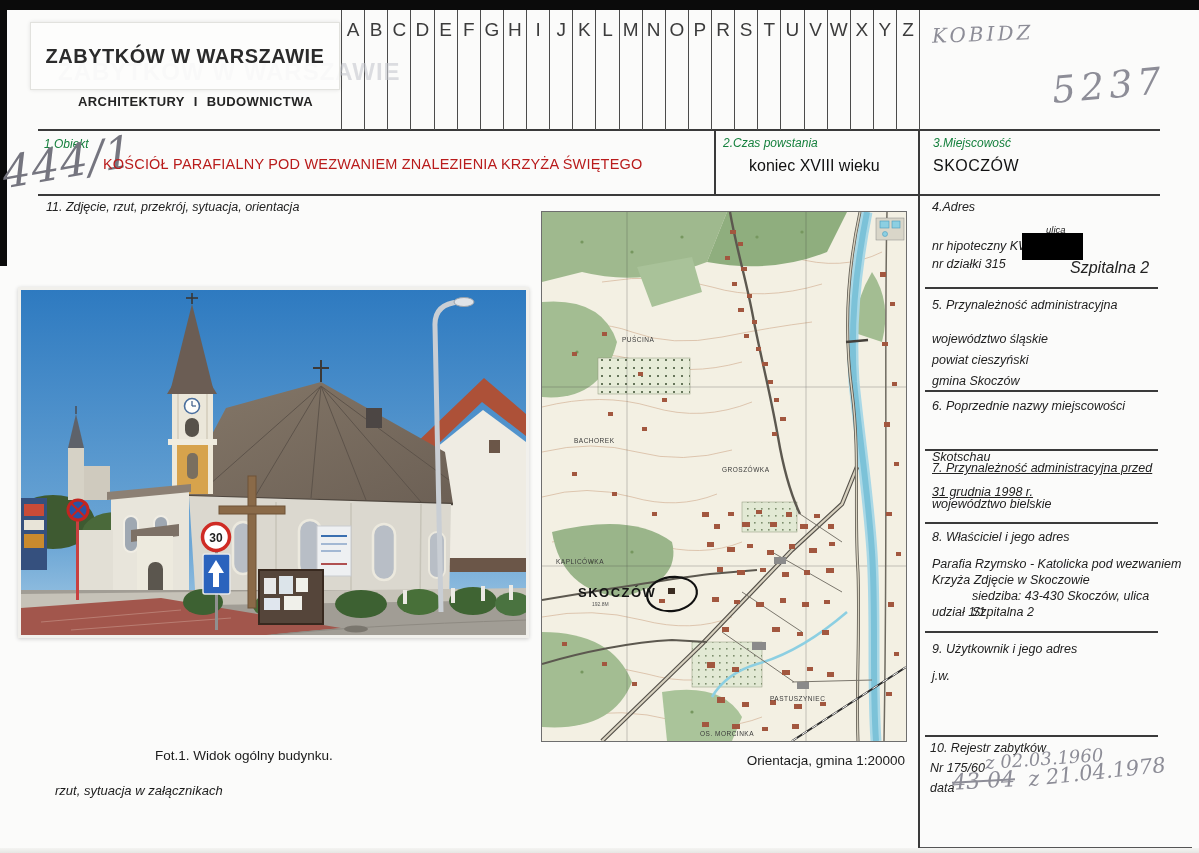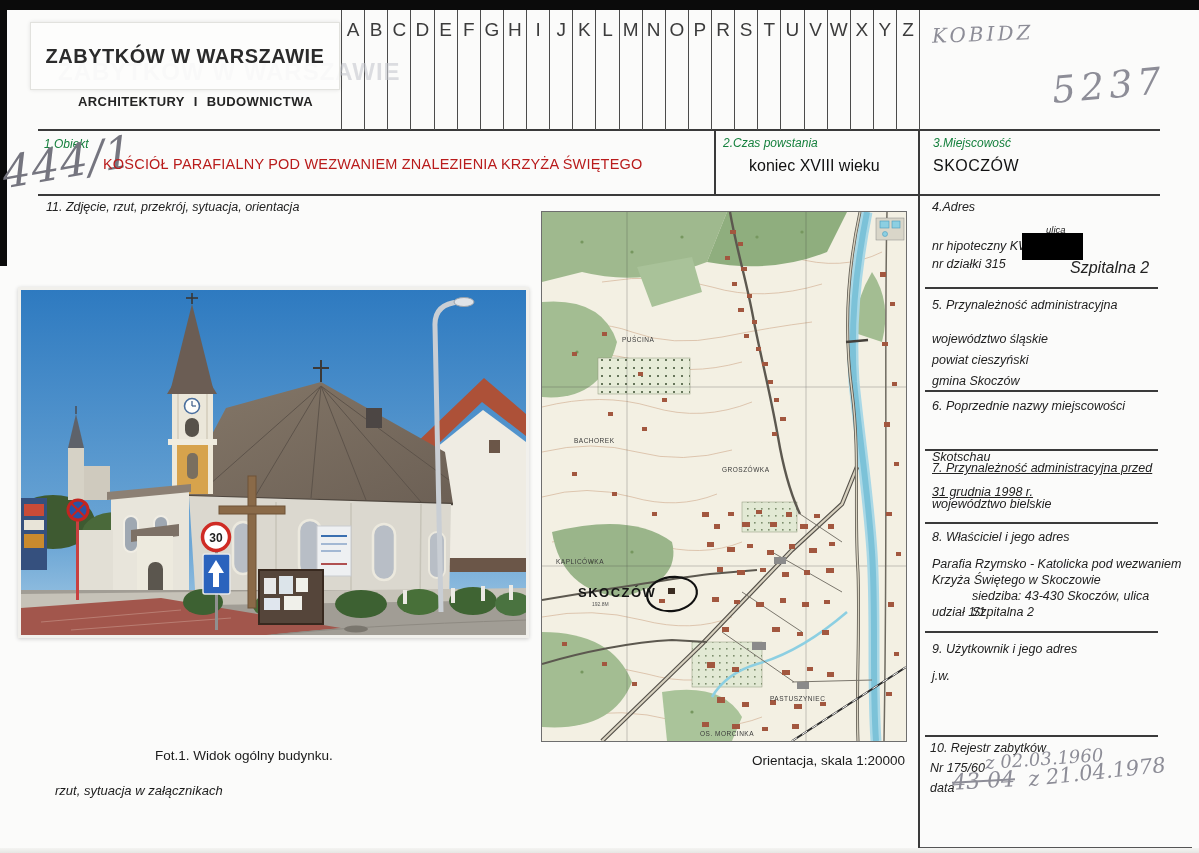--- a/index.html
+++ b/index.html
@@ -493,7 +493,7 @@
 
 <div class="abs lbl-sm" style="left:932px;top:530px;">8. Właściciel i jego adres</div>
 <div class="abs ital" style="left:932px;top:556px;text-align:center;">Parafia Rzymsko - Katolicka pod wezwaniem</div>
-<div class="abs ital" style="left:932px;top:572px;">Krzyża Świętego w Skoczowie</div>
+<div class="abs ital" style="left:932px;top:572px;">Krzyża Zdjęcie w Skoczowie</div>
 <div class="abs ital" style="left:932px;top:588px;margin-left:40px;">siedziba: 43-430 Skoczów, ulica Szpitalna 2</div>
 <div class="abs ital" style="left:932px;top:604px;">udział 1/1</div>
 

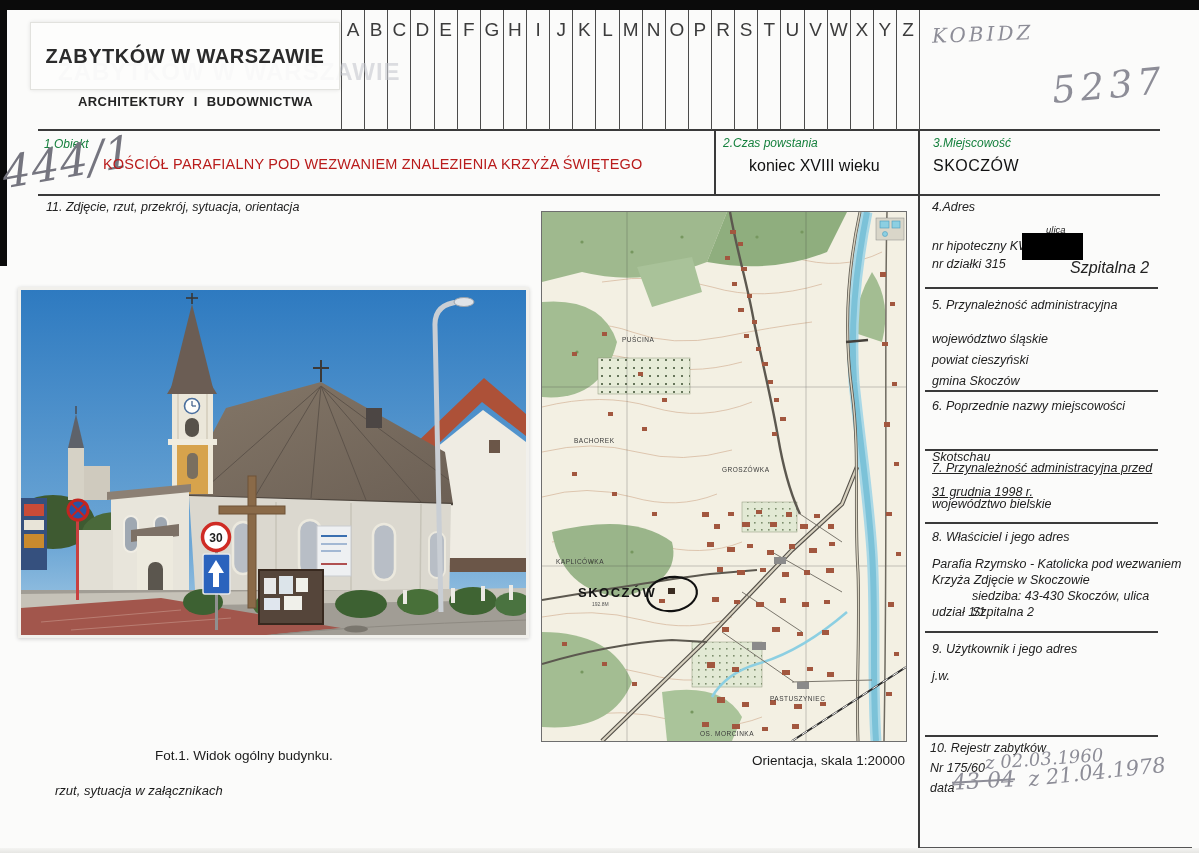--- a/index.html
+++ b/index.html
@@ -462,7 +462,7 @@
 </div>
 
 <div class="abs caption" style="left:155px;top:748px;">Fot.1. Widok ogólny budynku.</div>
-<div class="abs caption" style="left:640px;top:753px;width:265px;text-align:right;">Orientacja, skala 1:20000</div>
+<div class="abs caption" style="left:640px;top:753px;width:265px;text-align:right;">Orientacja, gmina 1:20000</div>
 <div class="abs caption" style="left:55px;top:783px;font-style:italic;font-size:13px;">rzut, sytuacja w załącznikach</div>
 
 <div class="abs hline" style="left:925px;top:287px;width:233px;"></div>

